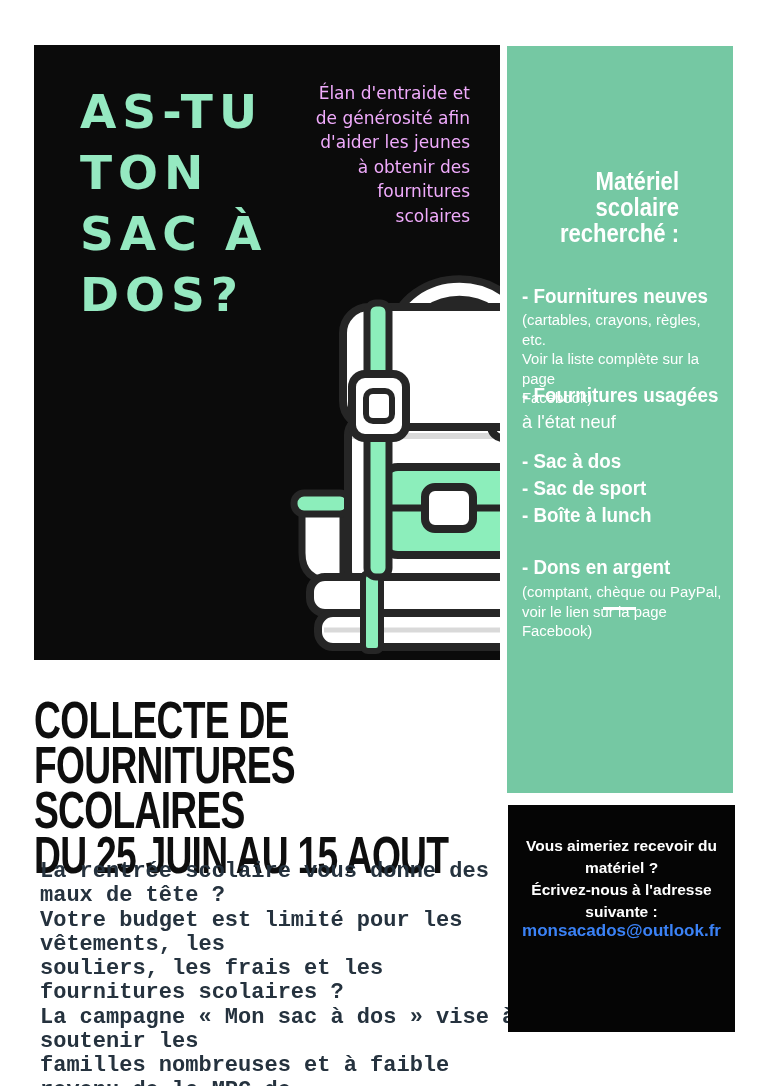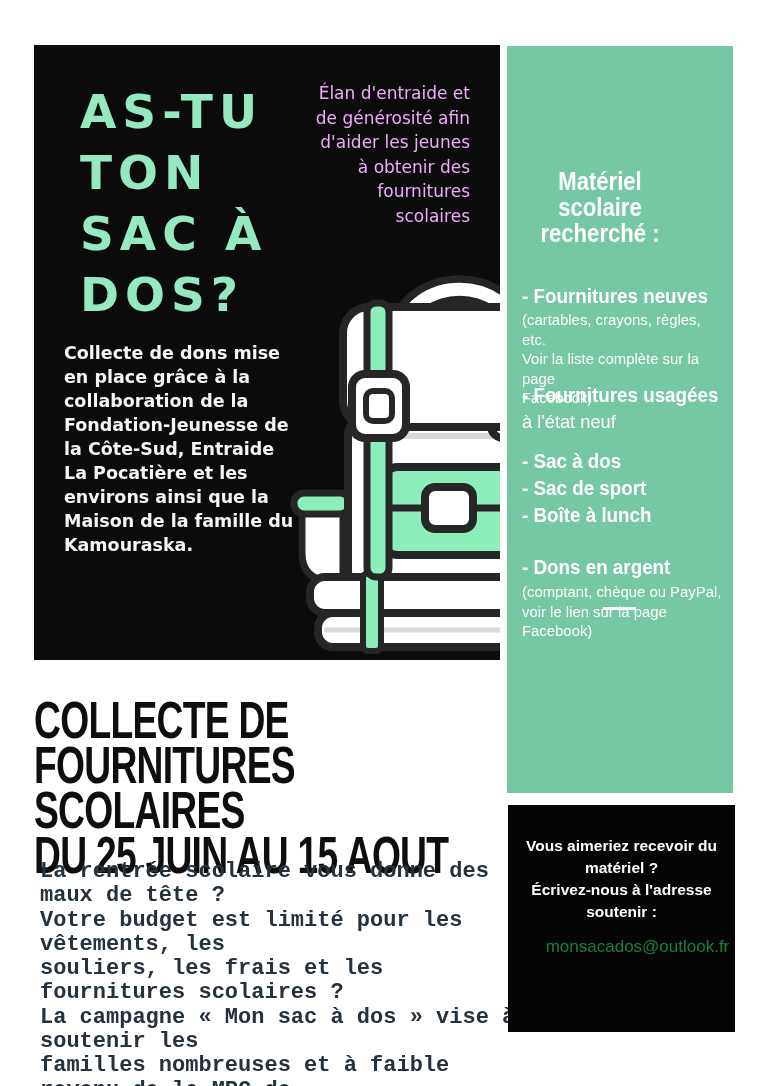--- a/index.html
+++ b/index.html
@@ -24,7 +24,7 @@
 
   
   .panel{position:absolute;left:507px;top:46px;width:226px;height:747px;background:#75c8a3;}
-  .panel-heading-wrap{position:absolute;left:0;top:122px;width:186px;text-align:center;}
+  .panel-heading-wrap{position:absolute;left:0;top:122px;width:186px;text-align:right;}
   .panel-heading{display:inline-block;margin:0;
       font-family:"Liberation Sans",sans-serif;font-weight:bold;
       font-size:26px;line-height:26px;color:#ffffff;white-space:pre-line;

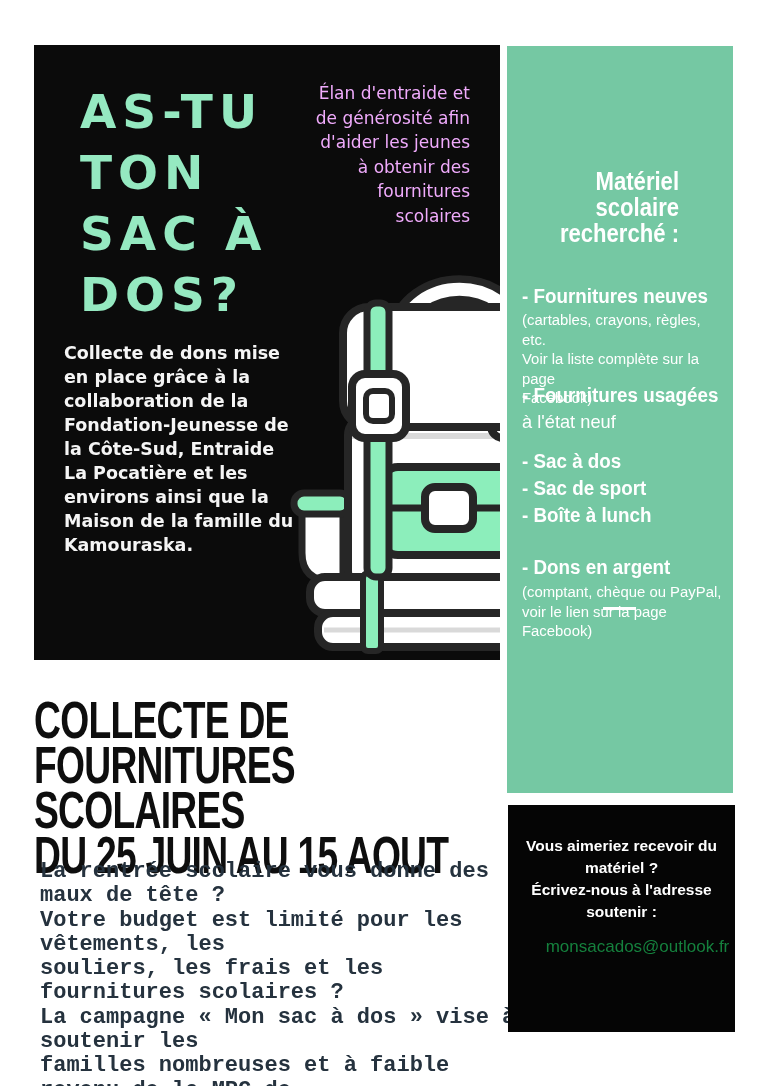--- a/index.html
+++ b/index.html
@@ -77,15 +77,6 @@
 à obtenir des
 fournitures
 scolaires</div>
-    <div class="hero-body">Collecte de dons mise
-en place grâce à la
-collaboration de la
-Fondation-Jeunesse de
-la Côte-Sud, Entraide
-La Pocatière et les
-environs ainsi que la
-Maison de la famille du
-Kamouraska.</div>
 
     <svg class="backpack" viewBox="0 0 220 390" xmlns="http://www.w3.org/2000/svg">
 

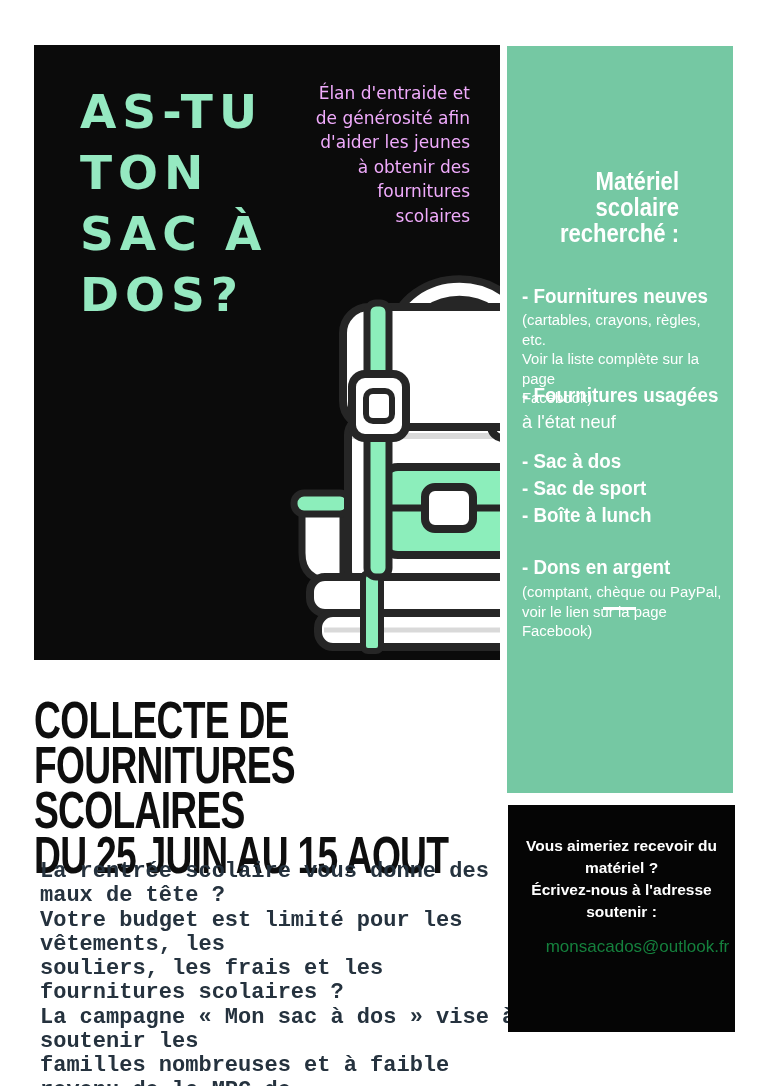--- a/index.html
+++ b/index.html
@@ -151,7 +151,7 @@
     <p class="contact-text">Vous aimeriez recevoir du
 matériel ?
 Écrivez-nous à l'adresse
-soutenir :</p>
+suivante :</p>
     <p class="contact-email">monsacados@outlook.fr</p>
   </div>
 

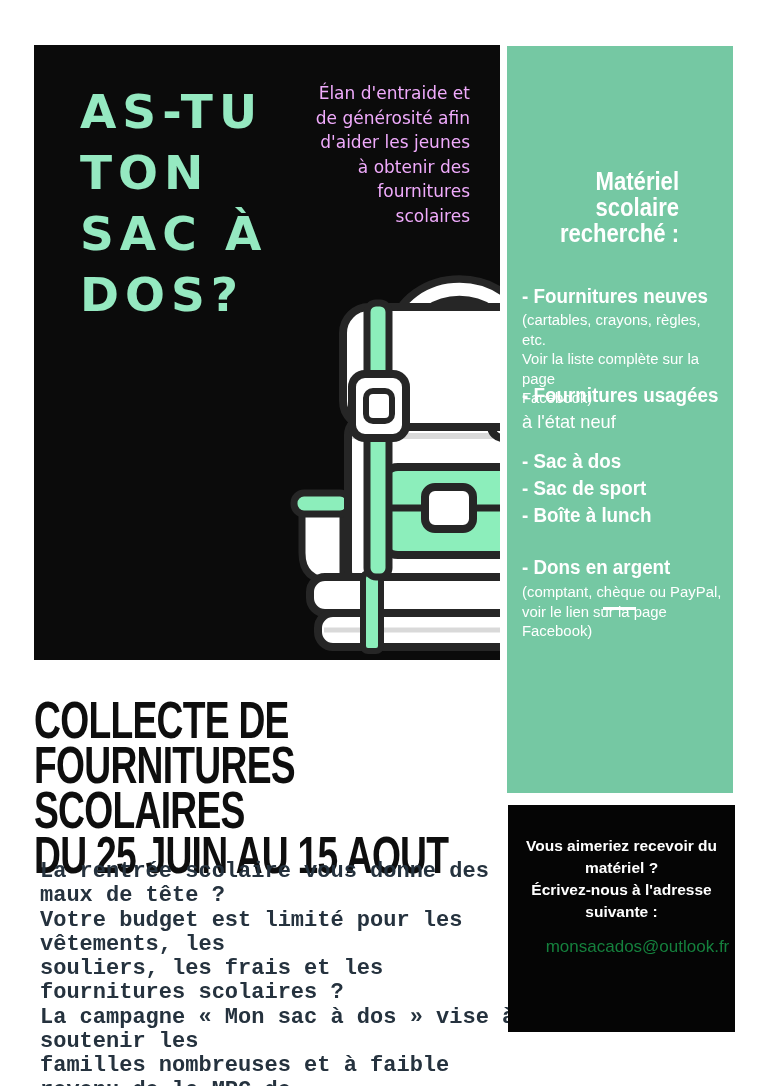--- a/index.html
+++ b/index.html
@@ -57,9 +57,9 @@
   .contact-text{position:absolute;left:8px;top:30px;width:211px;text-align:center;margin:0;
       font-family:"Liberation Sans",sans-serif;font-weight:600;
       font-size:15.5px;line-height:22px;color:#ffffff;white-space:pre-line;}
-  .contact-email{position:absolute;left:0;top:116px;width:227px;text-align:center;margin:16px;
-      font-family:"Liberation Sans",sans-serif;font-weight:normal;
-      font-size:17px;color:#15803d;}
+  .contact-email{position:absolute;left:0;top:116px;width:227px;text-align:center;margin:0;
+      font-family:"Liberation Sans",sans-serif;font-weight:bold;
+      font-size:17px;color:#3b82f6;}
 </style>
 </head>
 <body>

